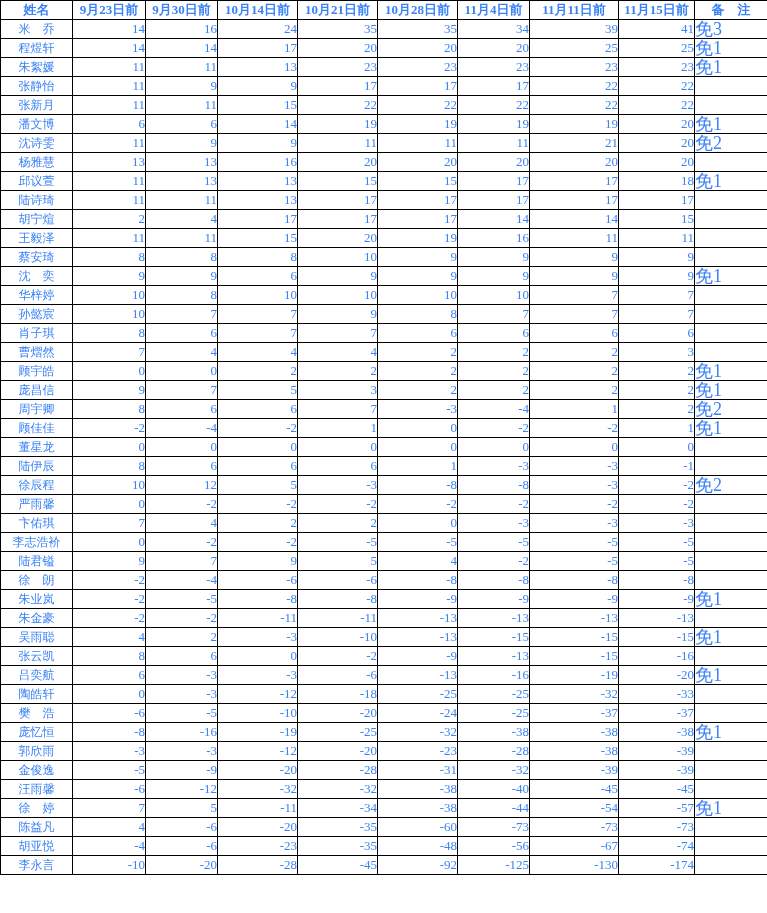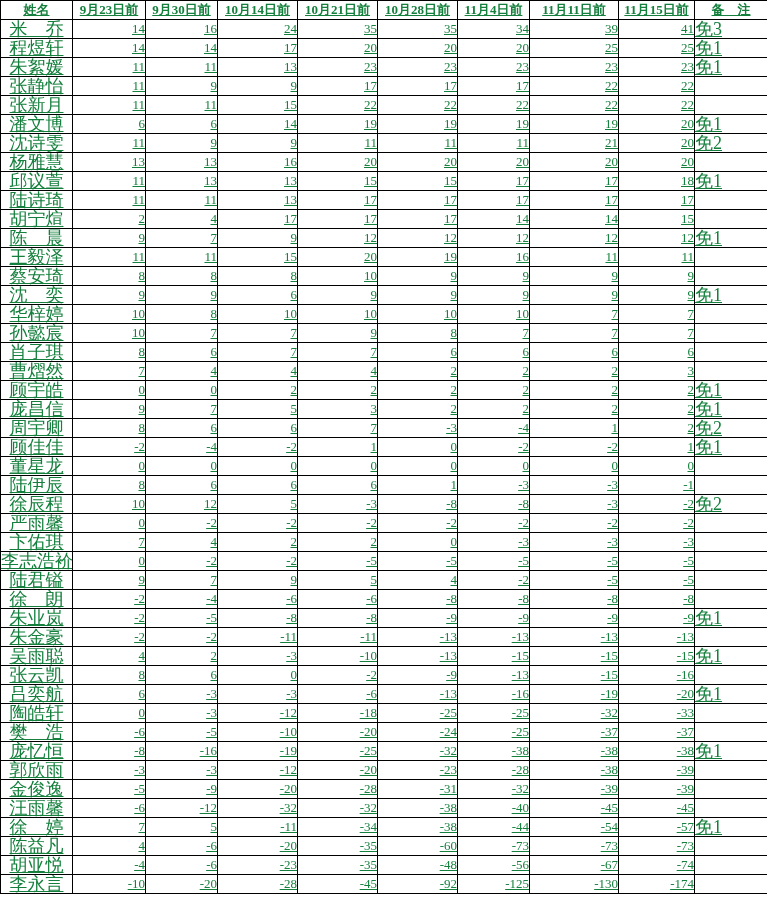--- a/index.html
+++ b/index.html
@@ -12,10 +12,9 @@
     border-collapse: collapse;
     table-layout: fixed;
     background: #ffffff;
-    color: #15803d;
+    color: #3b82f6;
     font-family: "Liberation Serif", "DejaVu Serif", serif;
     font-size: 13px;
-    text-decoration: underline;
   }
   #sheet th, #sheet td {
     border: 1px solid #000000;

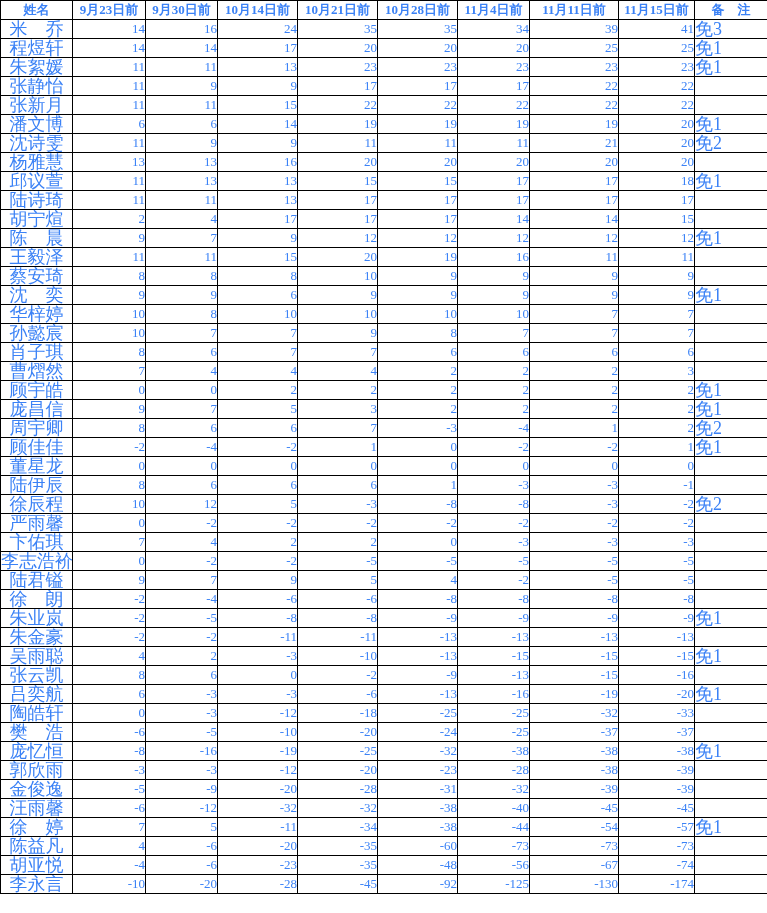--- a/index.html
+++ b/index.html
@@ -31,7 +31,7 @@
   }
   td.name-cell {
     text-align: center;
-    font-size: 18px;
+    font-size: 12px;
   }
   td.num-cell {
     text-align: right;

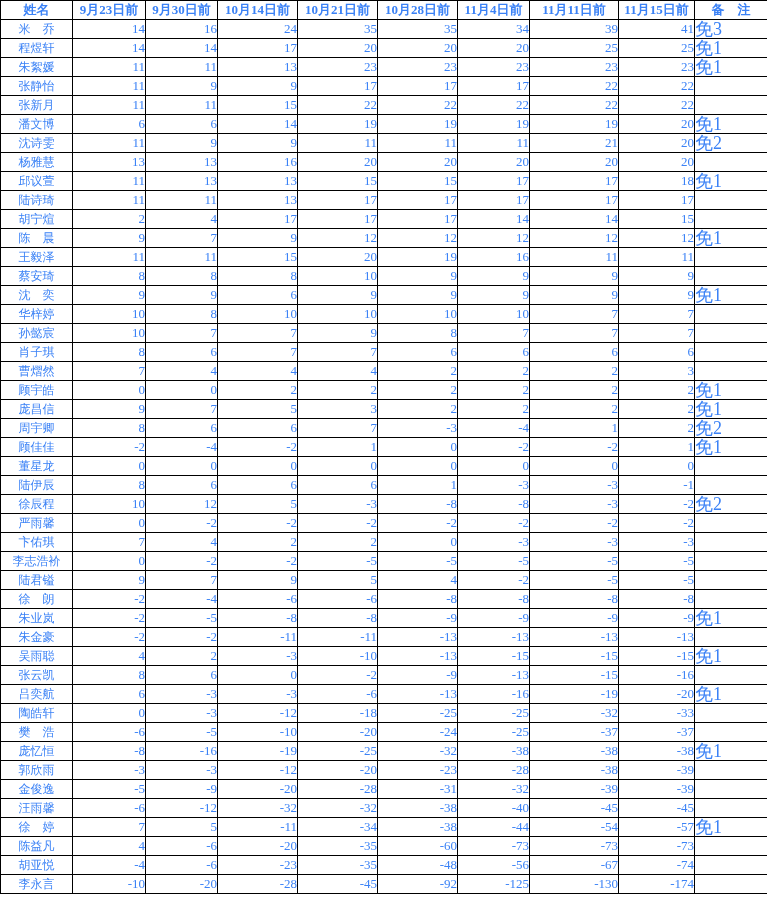--- a/index.html
+++ b/index.html
@@ -207,18 +207,6 @@
         <td class="note-cell"></td>
       </tr>
       <tr>
-        <td class="name-cell">陈　晨</td>
-        <td class="num-cell">9</td>
-        <td class="num-cell">7</td>
-        <td class="num-cell">9</td>
-        <td class="num-cell">12</td>
-        <td class="num-cell">12</td>
-        <td class="num-cell">12</td>
-        <td class="num-cell">12</td>
-        <td class="num-cell">12</td>
-        <td class="note-cell">免1</td>
-      </tr>
-      <tr>
         <td class="name-cell">王毅泽</td>
         <td class="num-cell">11</td>
         <td class="num-cell">11</td>

